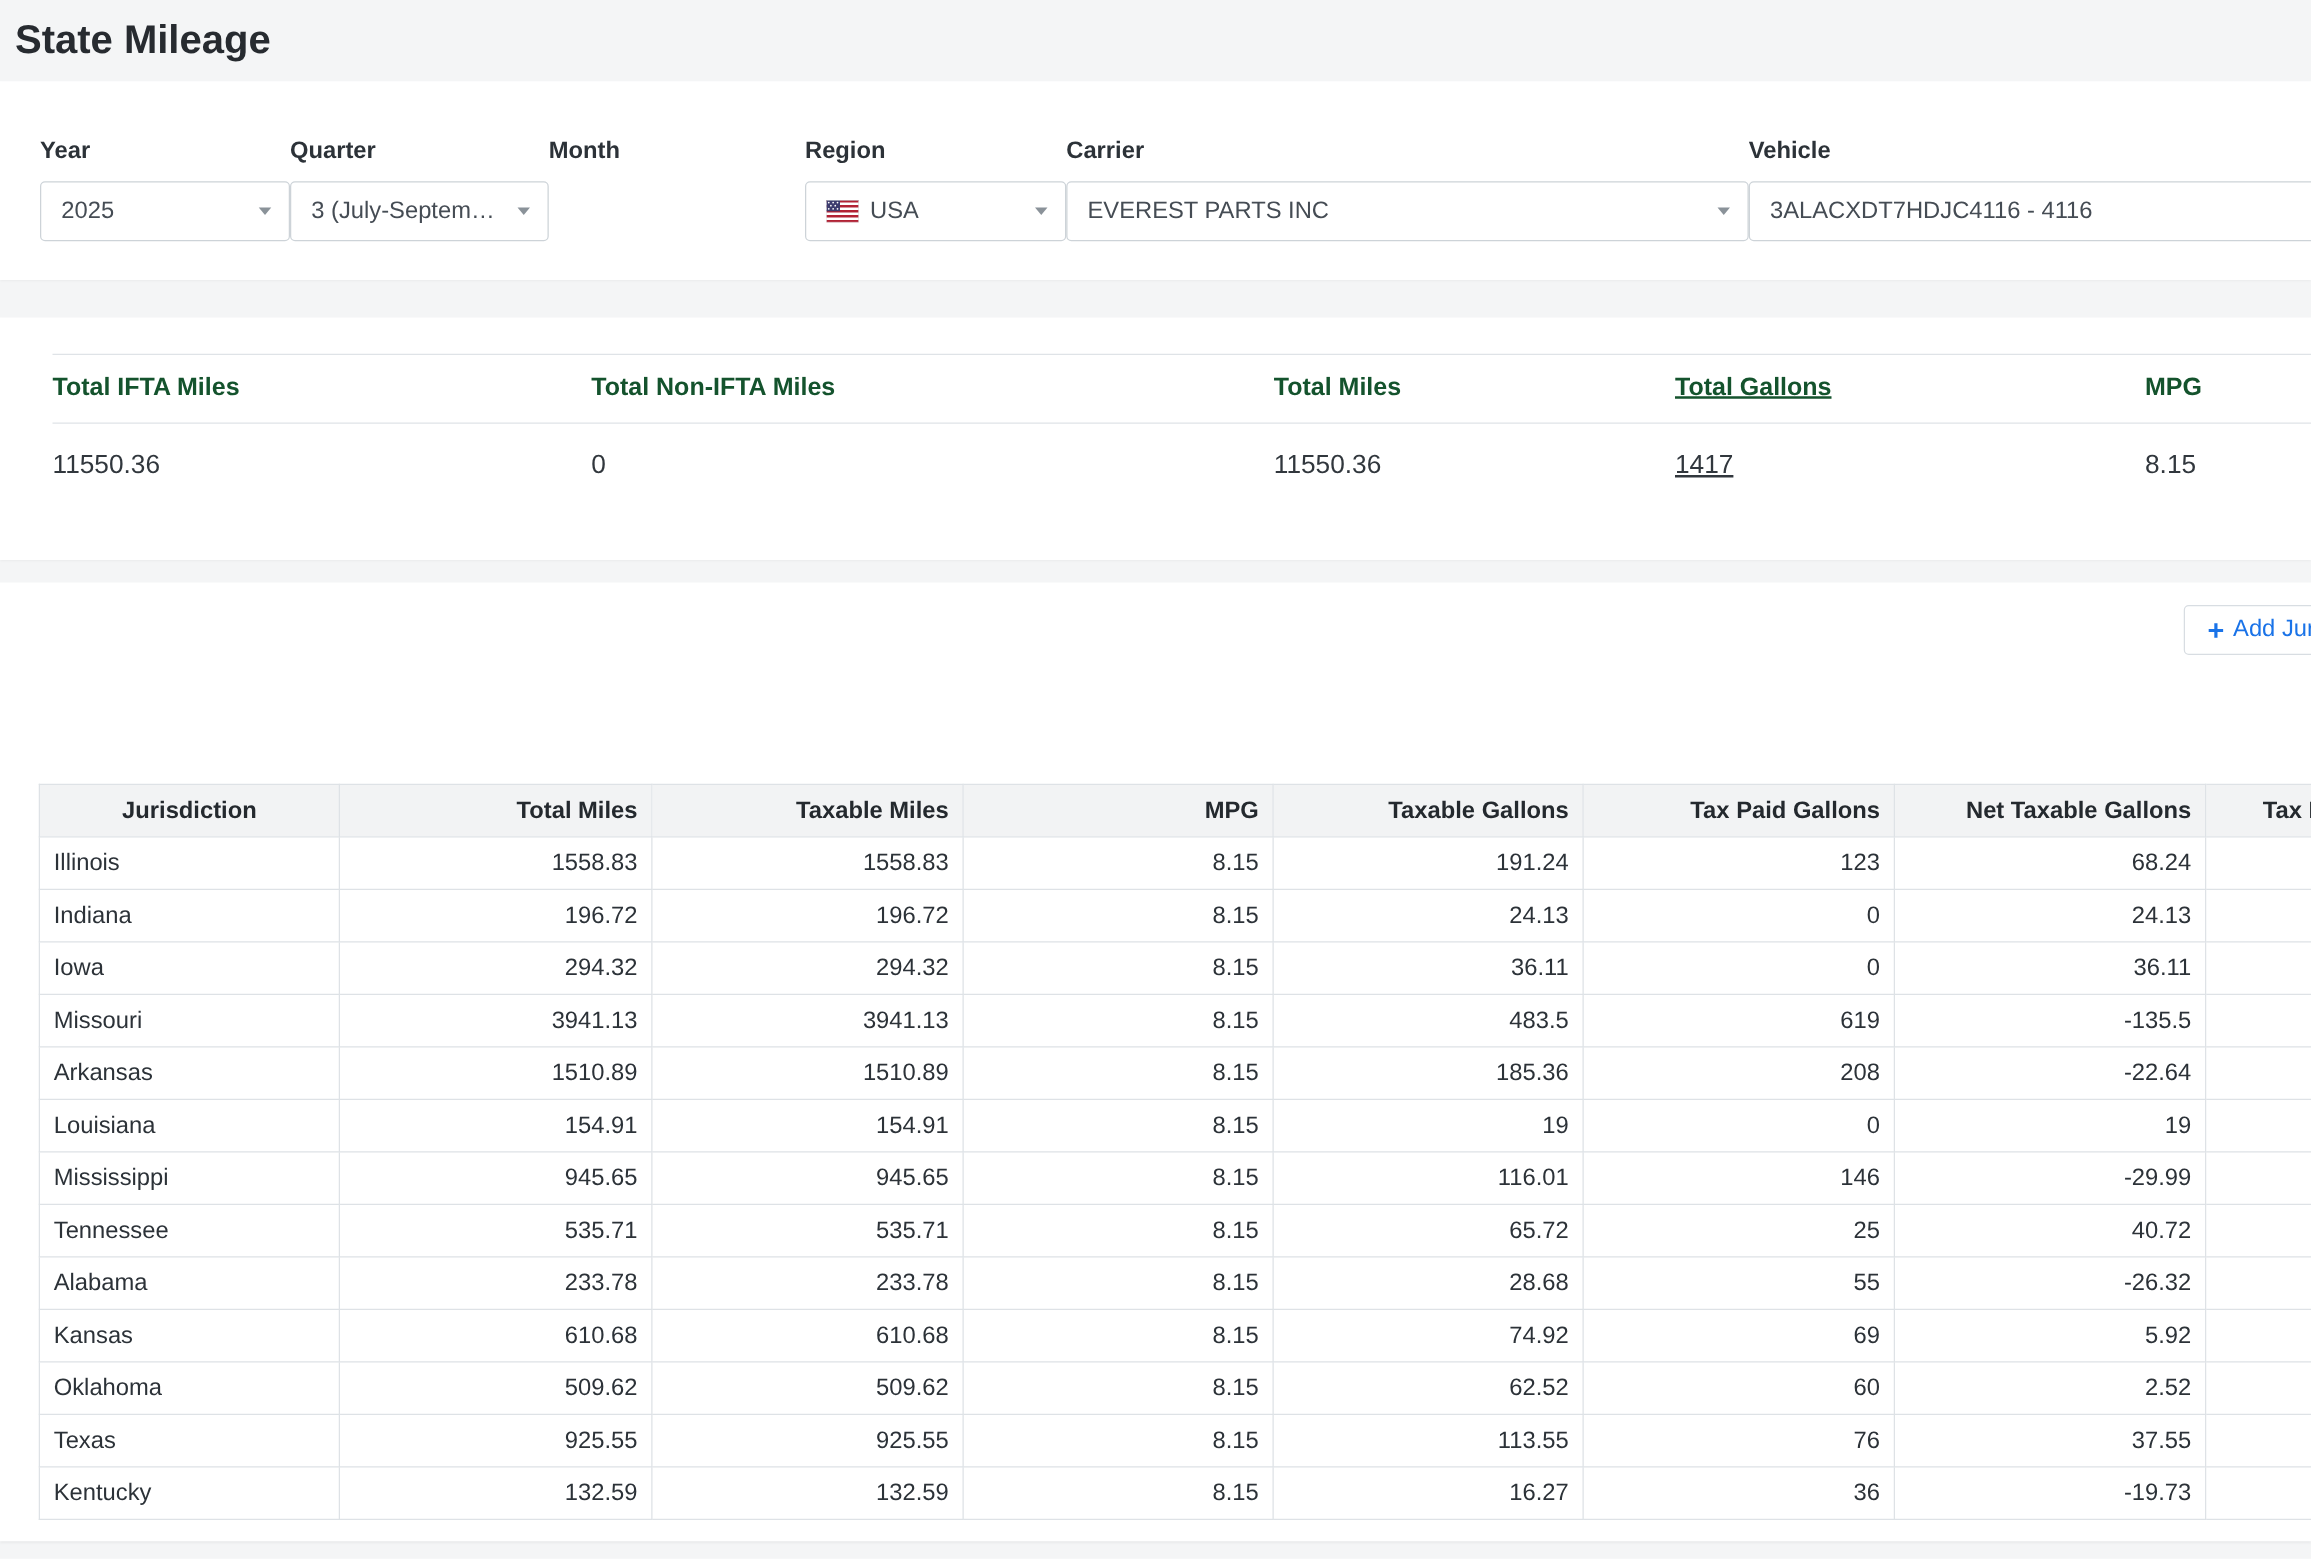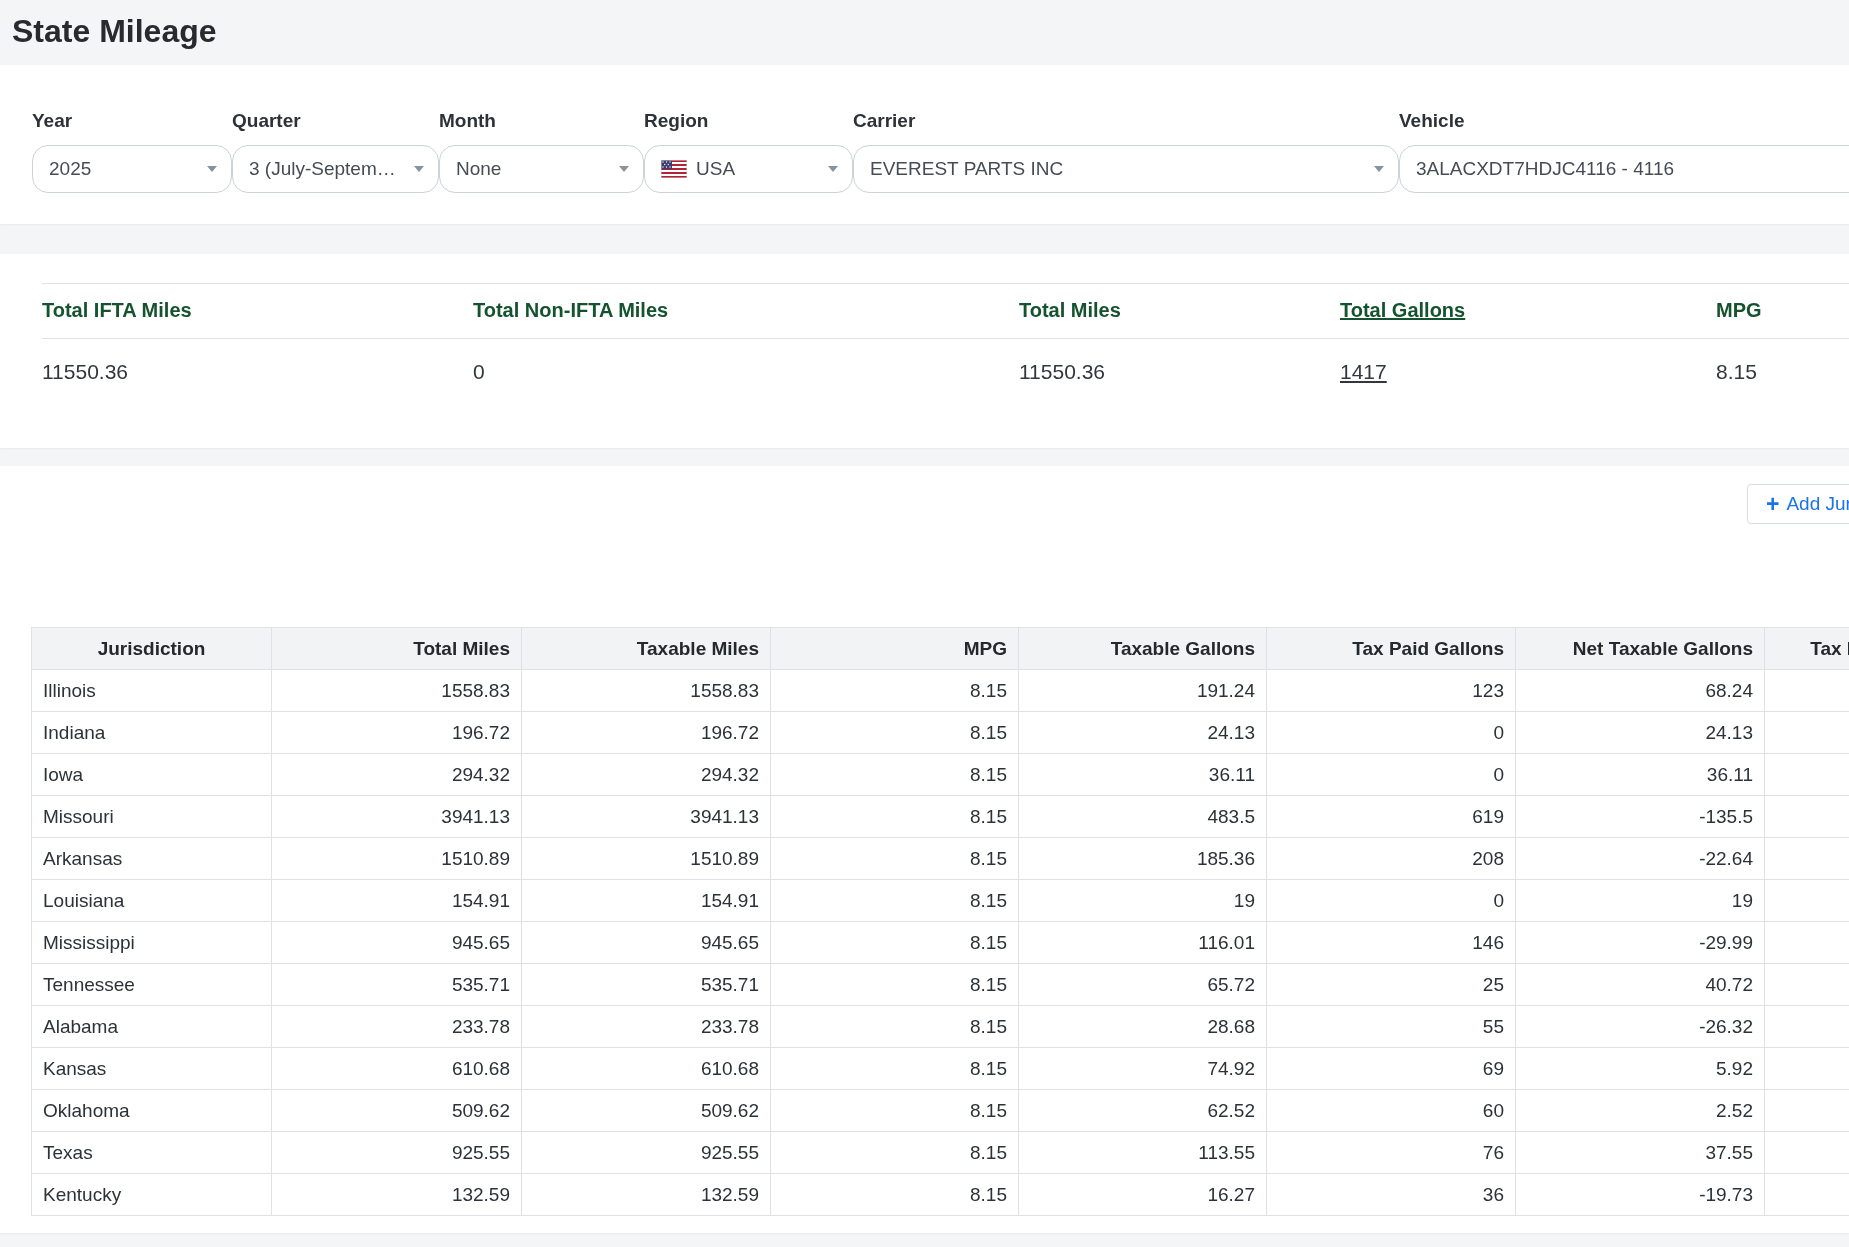--- a/index.html
+++ b/index.html
@@ -21,7 +21,7 @@
   .filter-group { display: flex; flex-direction: column; flex: none; }
   .filter-label { font-size: 19px; font-weight: bold; color: #2c3238; margin-bottom: 13px; }
   .select {
-    height: 48px; border: 1px solid #cdd3d8; border-radius: 16px; background: #fff;
+    height: 48px; border: 1px solid #cdd3d8; border-radius: 4px; background: #fff;
     display: flex; align-items: center; justify-content: space-between;
     padding: 0 14px 0 16px; font-size: 19px; color: #454c54; cursor: pointer;
   }

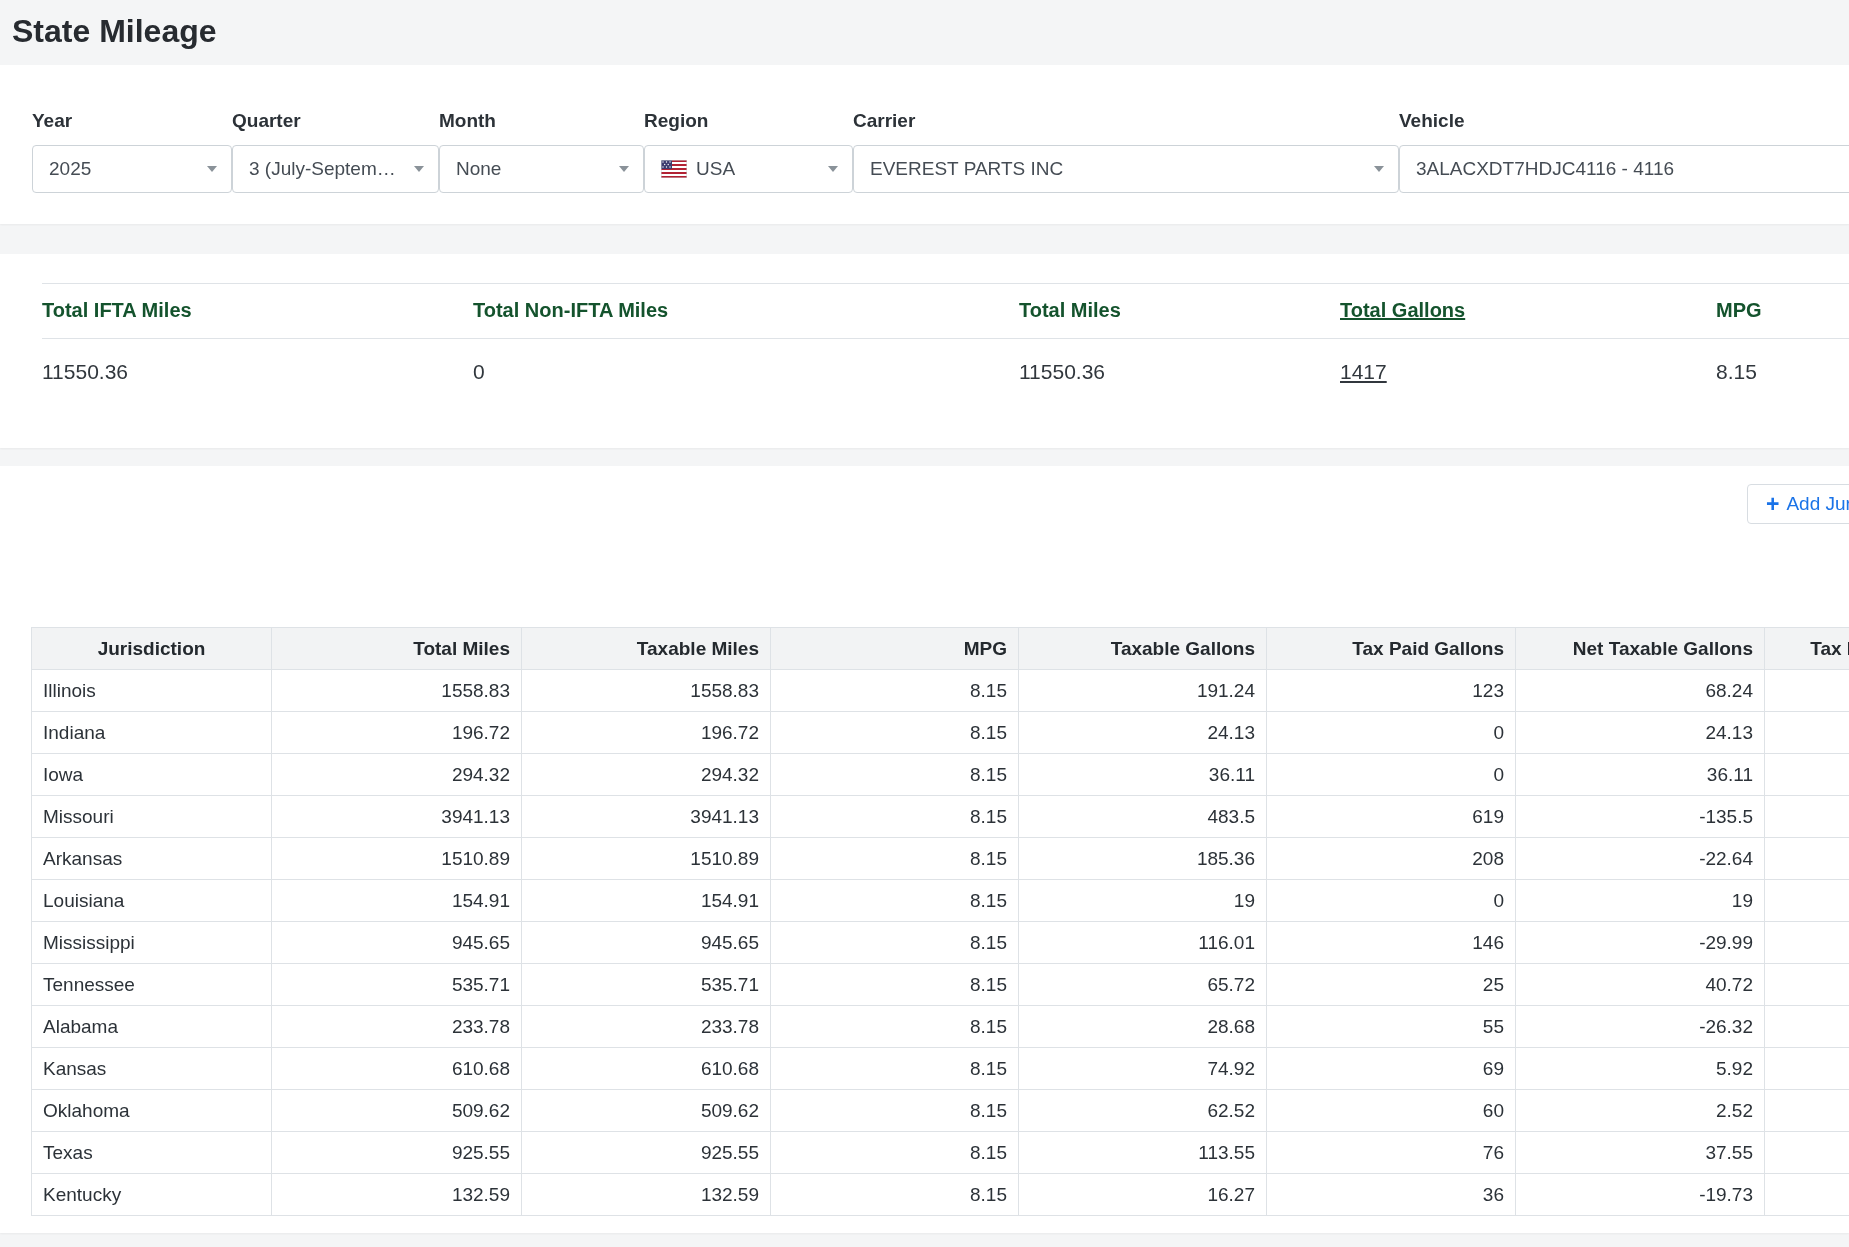--- a/index.html
+++ b/index.html
@@ -93,10 +93,6 @@
 
   <div class="filter-group w-month">
     <div class="filter-label">Month</div>
-    <div class="select">
-      <span class="val">None</span>
-      <span class="caret"></span>
-    </div>
   </div>
 
   <div class="filter-group w-region">

